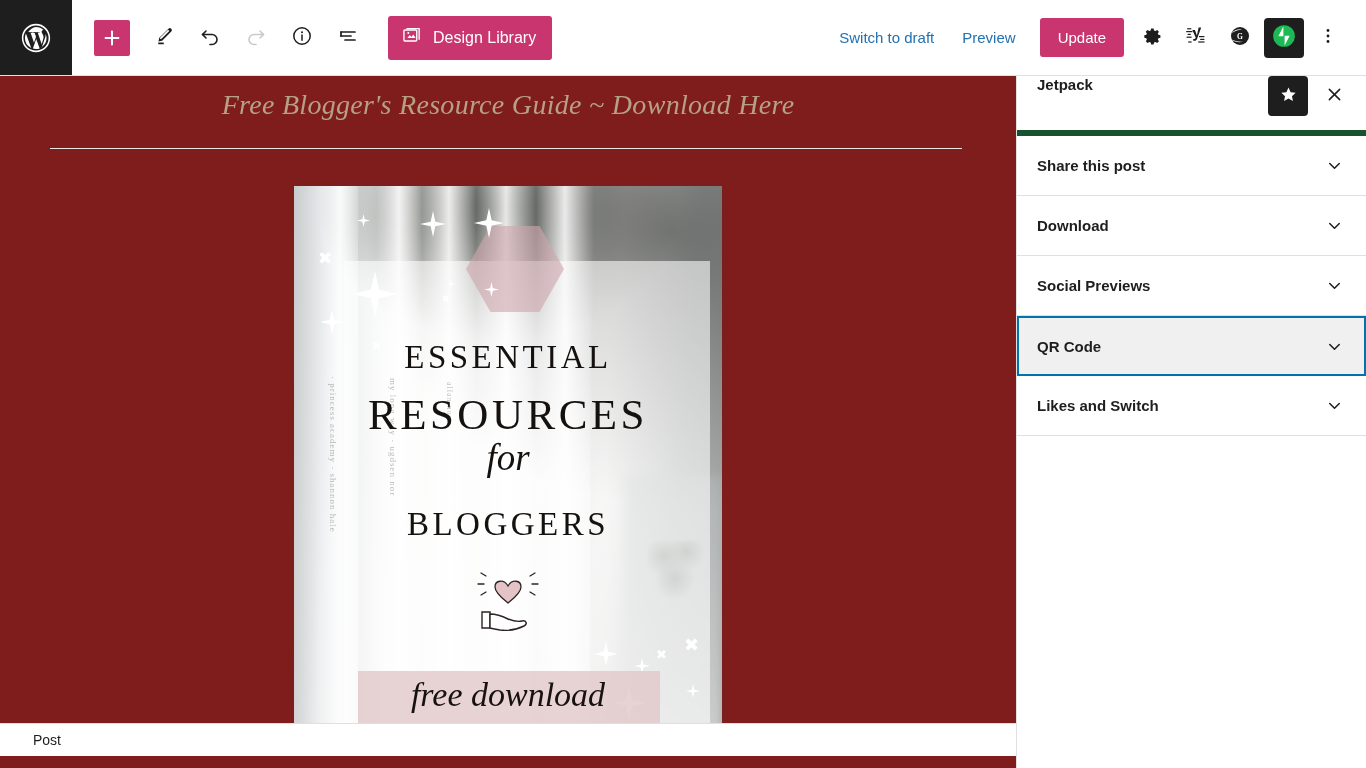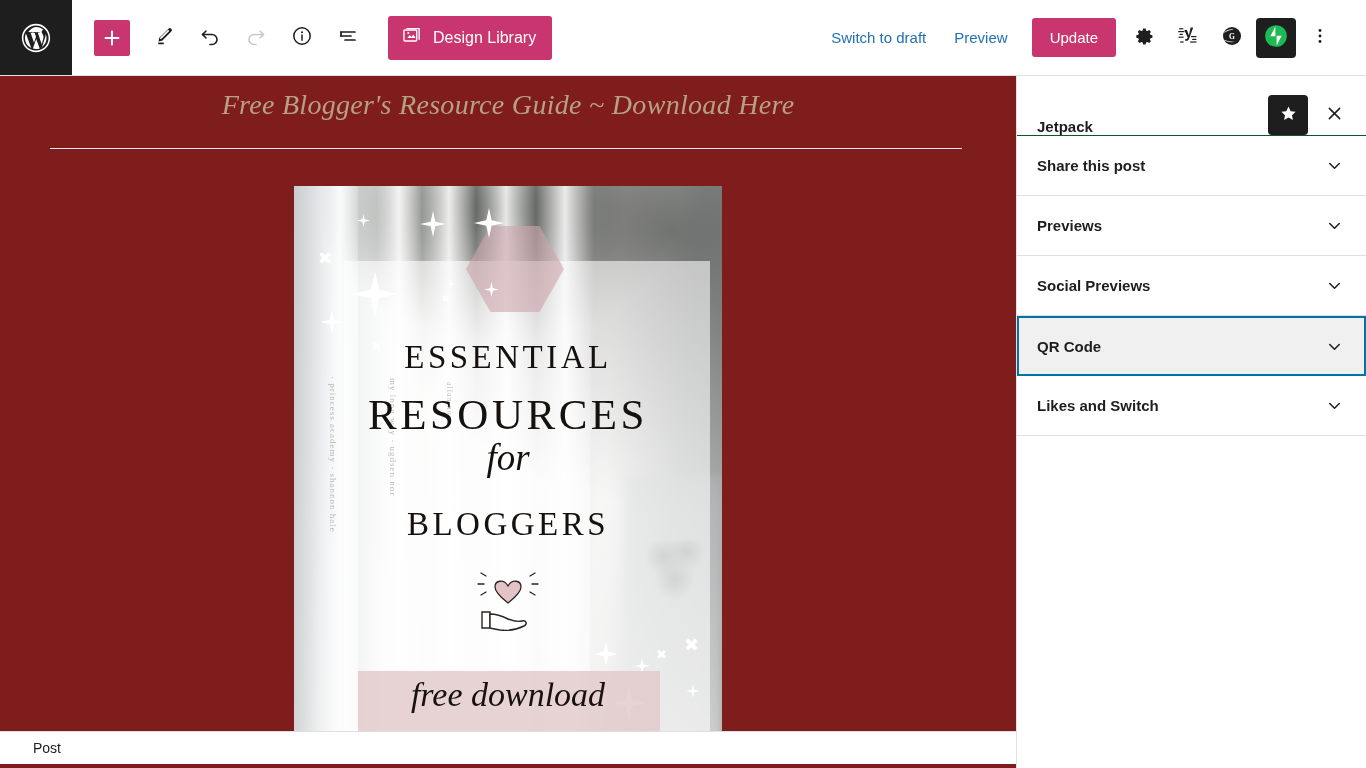--- a/index.html
+++ b/index.html
@@ -90,7 +90,7 @@
     display: flex;
     align-items: center;
     gap: 0px;
-    padding-right: 24px;
+    padding-right: 16px;
   }
   .link-btn {
     background: none; border: none;

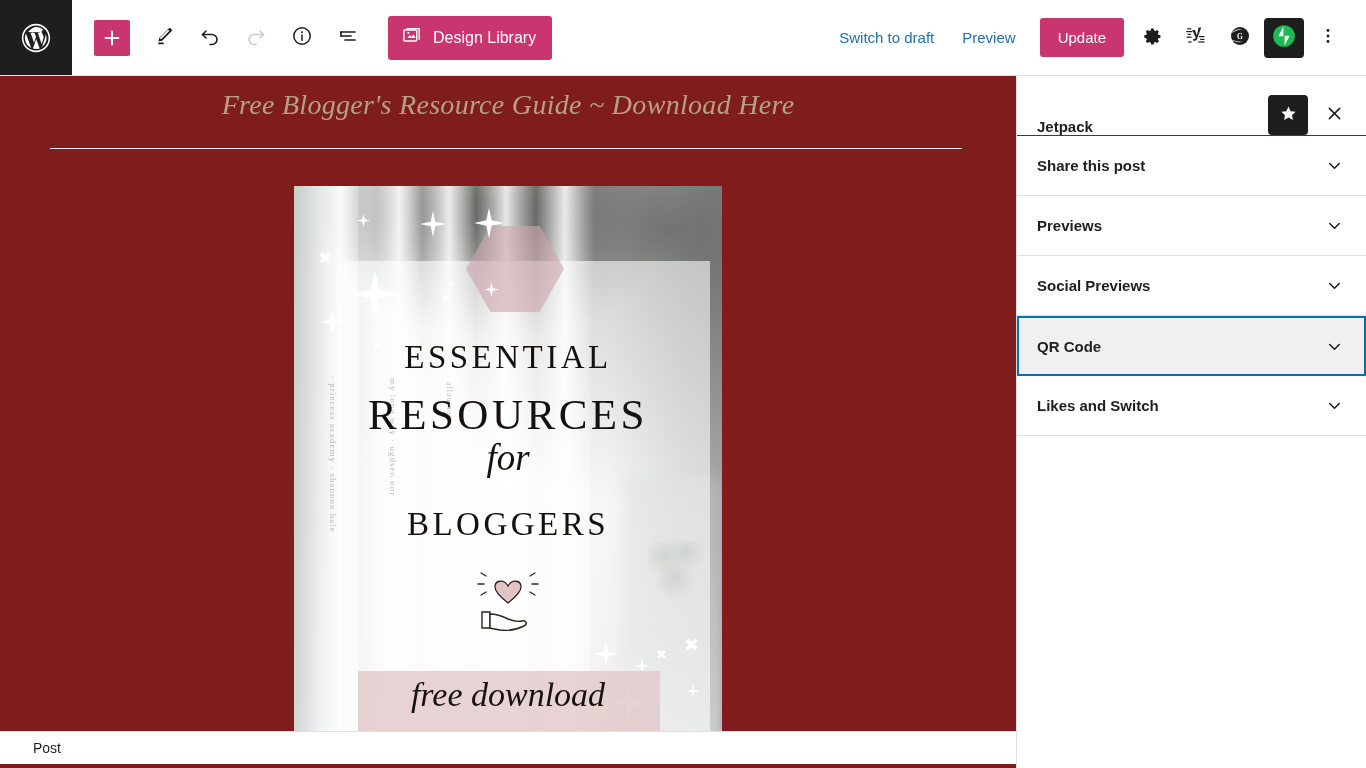--- a/index.html
+++ b/index.html
@@ -303,9 +303,9 @@
   .sb-header {
     height: 60px;
     display: flex;
-    align-items: flex-end;
+    align-items: flex-start;
     padding: 0 12px 0 20px;
-    border-bottom: 1px solid #14532d;
+    border-bottom: 6px solid #14532d;
   }
   .sb-title {
     font-size: 15px;

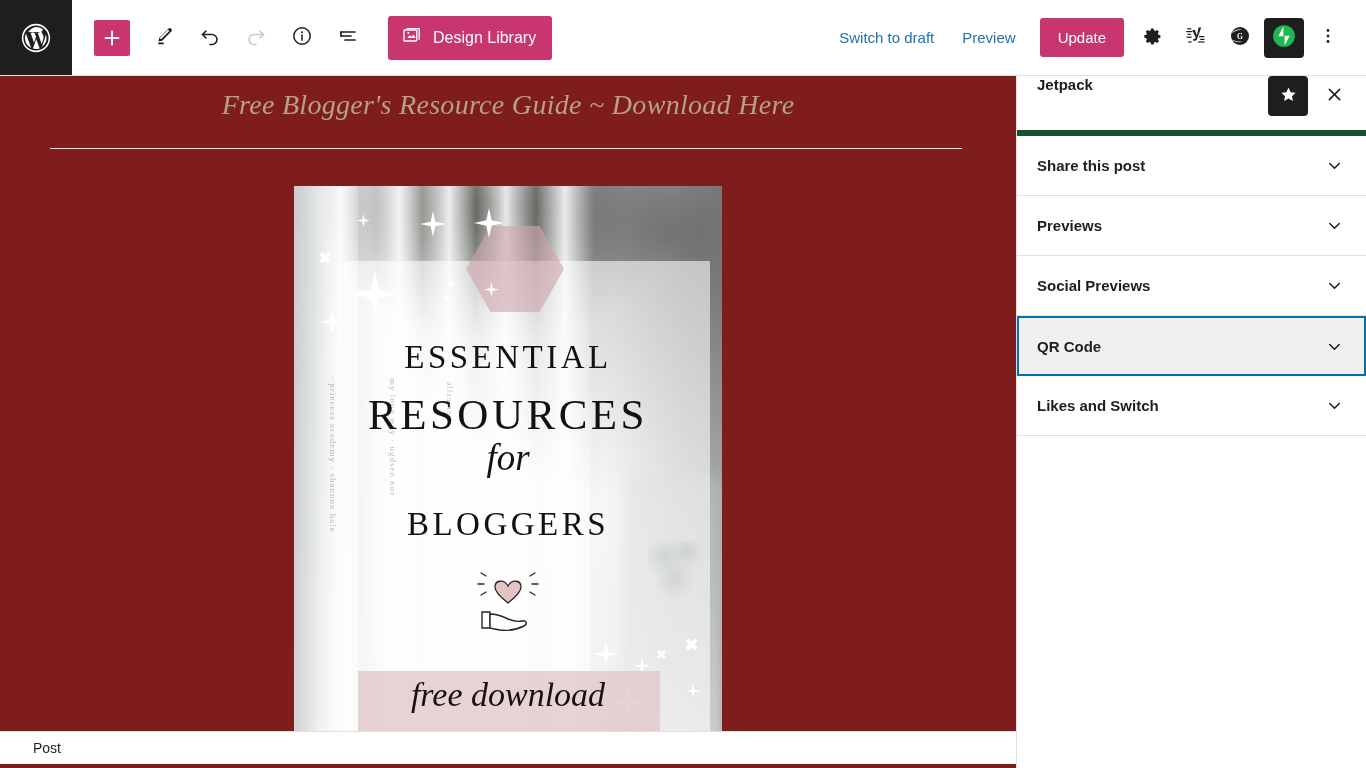--- a/index.html
+++ b/index.html
@@ -627,7 +627,7 @@
         </div>
 
         <div class="panel-row">
-          <span class="plabel">Previews</span>
+          <span class="plabel">Download</span>
           <span class="chev">
             <svg width="19" height="19" viewBox="0 0 24 24" fill="none" stroke="currentColor" stroke-width="1.9" stroke-linecap="round" stroke-linejoin="round" aria-hidden="true">
                 <polyline points="6 9.5 12 15.5 18 9.5"></polyline>

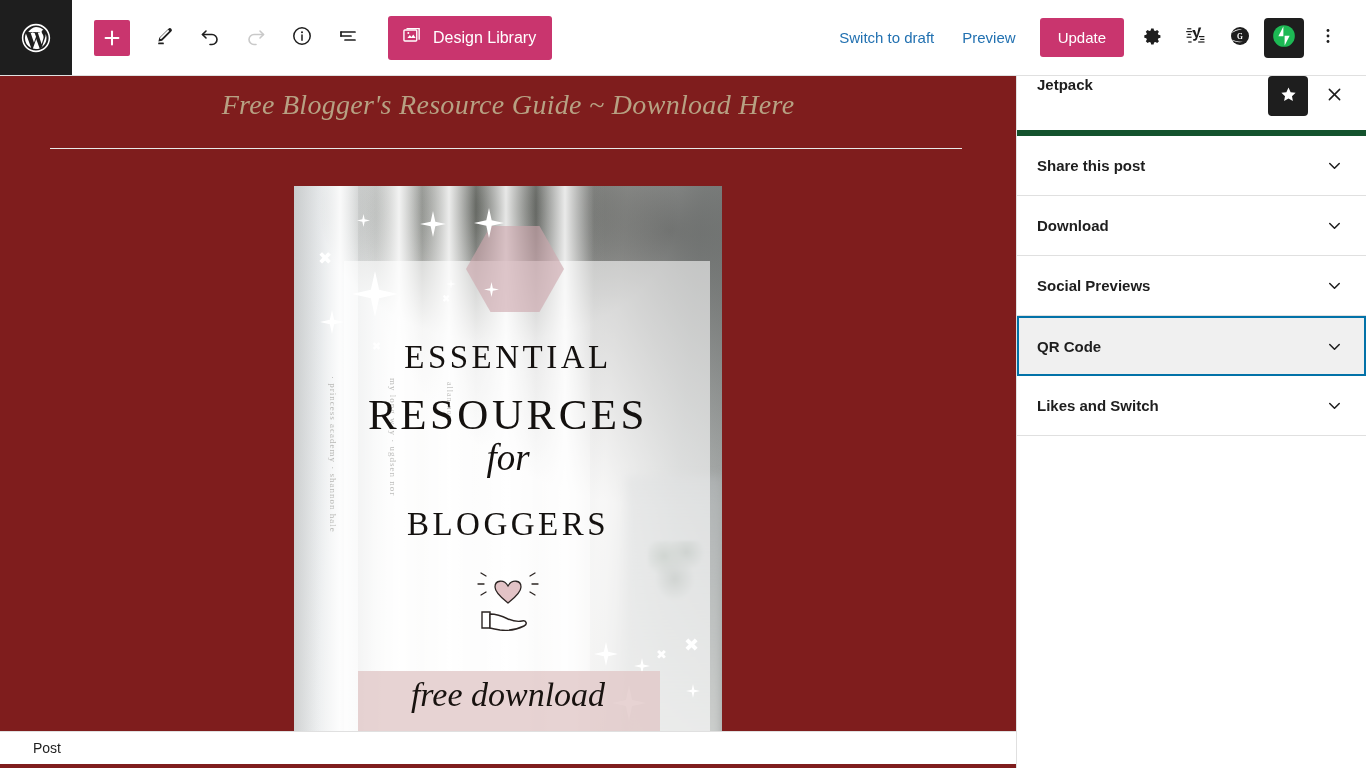--- a/index.html
+++ b/index.html
@@ -360,7 +360,7 @@
   
   .bottom-bar {
     position: absolute;
-    left: 0; bottom: 4px;
+    left: 0; bottom: 12px;
     width: 1016px;
     height: 33px;
     background: #ffffff;

